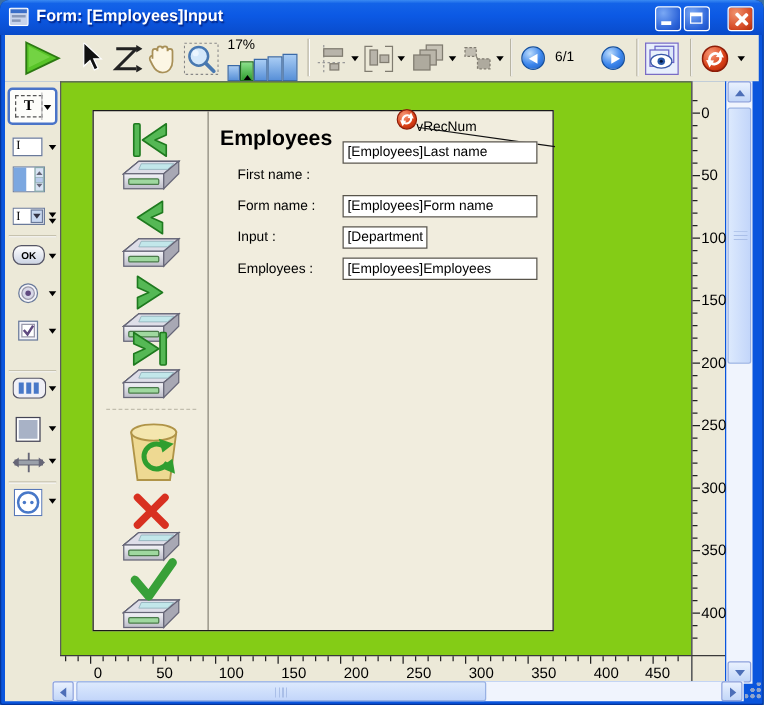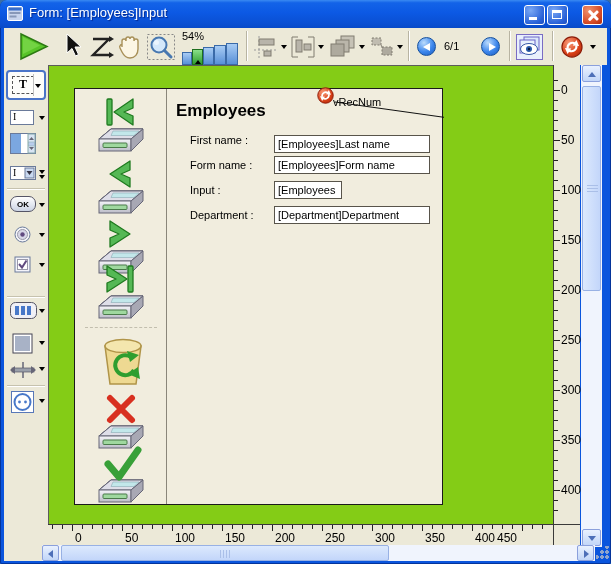--- a/index.html
+++ b/index.html
@@ -8,7 +8,7 @@
   #titlebar{position:absolute;left:0;top:0;width:611px;height:28px;
     background:linear-gradient(180deg,#3a8af2 0%,#1363e8 10%,#0c59e4 45%,#0a4fd2 85%,#084ac8 100%);}
   #title-icon{position:absolute;left:7px;top:6px;width:16px;height:15px;}
-  #title-text{position:absolute;left:29px;top:5px;color:#fff;font-weight:normal;font-size:13px;text-shadow:1px 1px 1px #00268c;white-space:nowrap;}
+  #title-text{position:absolute;left:29px;top:5px;color:#fff;font-weight:bold;font-size:13px;text-shadow:1px 1px 1px #00268c;white-space:nowrap;}
   .cap-btn{position:absolute;top:5px;width:21px;height:20px;border:1px solid #fff;border-radius:3px;box-sizing:border-box;}
   .cap-blue{background:radial-gradient(circle at 30% 25%,#7aa8f4,#2a62d8 70%,#1c4ec0);}
   #btn-min{right:66px;} #btn-max{right:43px;}

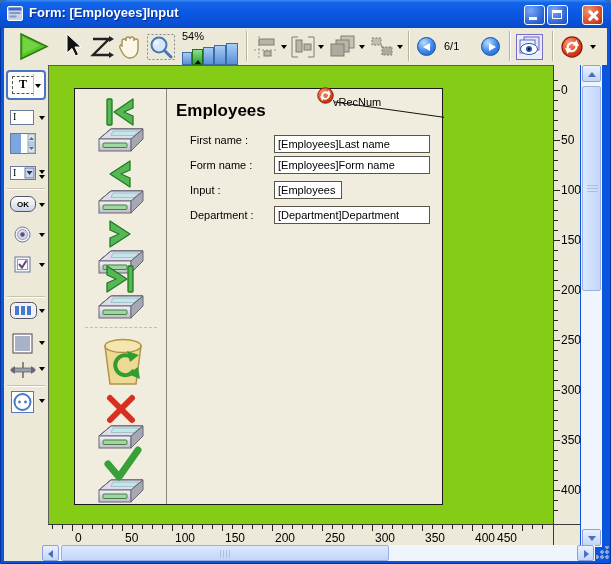--- a/index.html
+++ b/index.html
@@ -159,7 +159,7 @@
       <circle cx="9.5" cy="8.5" r="2.5" fill="#f0f8ff" opacity="0.8"></circle>
       <line x1="17.5" y1="16.5" x2="24" y2="23" stroke="#4878b0" stroke-width="3" stroke-linecap="round"></line>
     </svg>
-    <span id="zoomlabel">54%</span>
+    <span id="zoomlabel">17%</span>
     <div class="zbar" style="left:178px;width:8px;height:11px;"></div>
     <div class="zbar green" style="left:188px;width:9px;height:14px;"></div>
     <div class="zbar" style="left:199px;width:9px;height:16px;"></div>

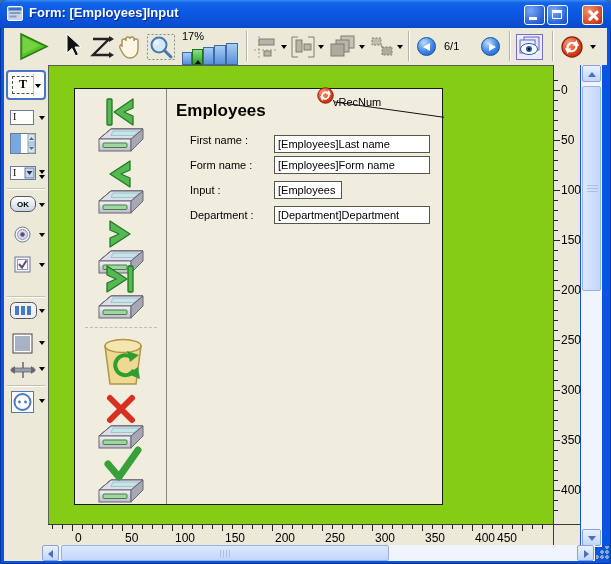--- a/index.html
+++ b/index.html
@@ -311,7 +311,7 @@
       </svg>
 
       <span class="flabel" style="top:45px">First name :</span>
-      <div class="fbox" style="top:46px;width:156px">[Employees]Last name</div>
+      <div class="fbox" style="top:24px;width:156px">[Employees]Last name</div>
       <span class="flabel" style="top:70px">Form name :</span>
       <div class="fbox" style="top:67px;width:156px">[Employees]Form name</div>
       <span class="flabel" style="top:95px">Input :</span>

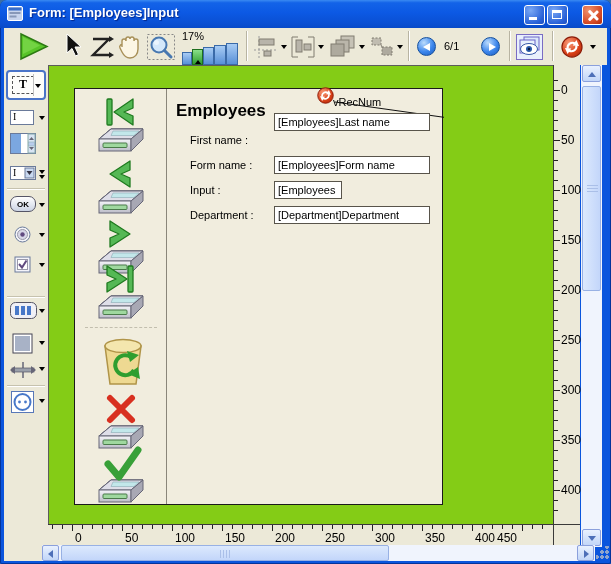--- a/index.html
+++ b/index.html
@@ -315,7 +315,7 @@
       <span class="flabel" style="top:70px">Form name :</span>
       <div class="fbox" style="top:67px;width:156px">[Employees]Form name</div>
       <span class="flabel" style="top:95px">Input :</span>
-      <div class="fbox" style="top:92px;width:68px">[Employees</div>
+      <div class="fbox" style="top:92px;width:68px">[Department</div>
       <span class="flabel" style="top:120px">Department :</span>
       <div class="fbox" style="top:117px;width:156px">[Department]Department</div>
 

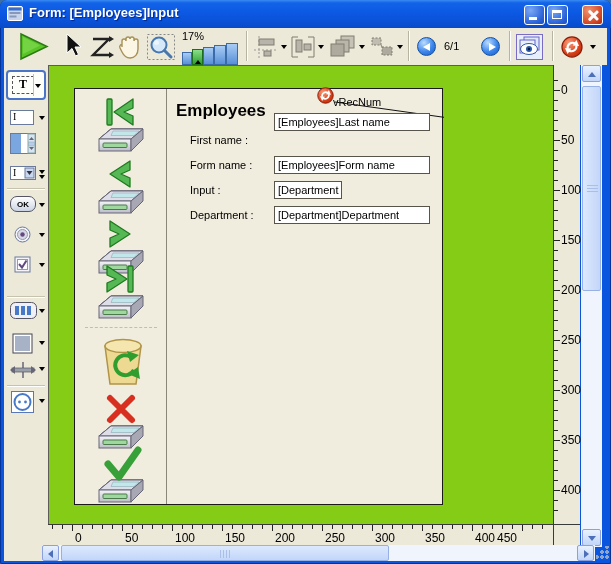--- a/index.html
+++ b/index.html
@@ -316,7 +316,7 @@
       <div class="fbox" style="top:67px;width:156px">[Employees]Form name</div>
       <span class="flabel" style="top:95px">Input :</span>
       <div class="fbox" style="top:92px;width:68px">[Department</div>
-      <span class="flabel" style="top:120px">Department :</span>
+      <span class="flabel" style="top:120px">Employees :</span>
       <div class="fbox" style="top:117px;width:156px">[Department]Department</div>
 
       <svg class="navico" style="top:8px" width="48" height="56" viewBox="0 0 48 56">

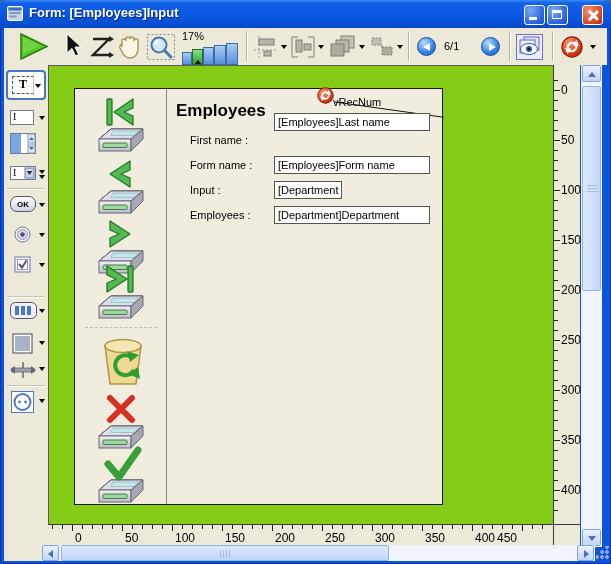--- a/index.html
+++ b/index.html
@@ -317,7 +317,7 @@
       <span class="flabel" style="top:95px">Input :</span>
       <div class="fbox" style="top:92px;width:68px">[Department</div>
       <span class="flabel" style="top:120px">Employees :</span>
-      <div class="fbox" style="top:117px;width:156px">[Department]Department</div>
+      <div class="fbox" style="top:117px;width:156px">[Employees]Employees</div>
 
       <svg class="navico" style="top:8px" width="48" height="56" viewBox="0 0 48 56">
         <use href="#drive" x="1" y="31"></use>

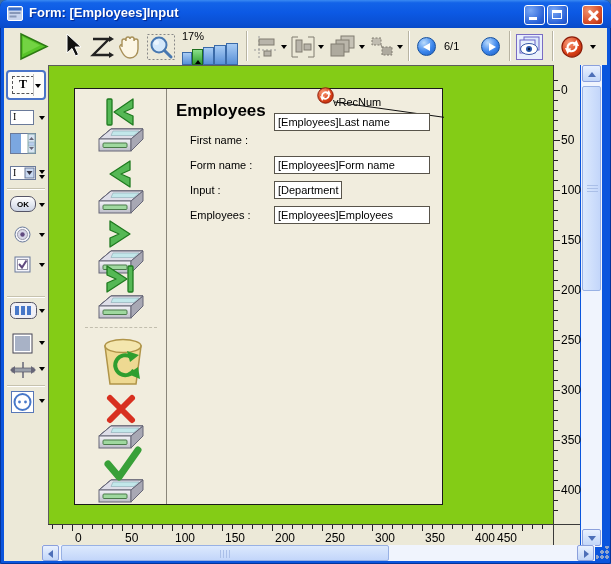--- a/index.html
+++ b/index.html
@@ -471,7 +471,7 @@
       <span class="hlab" style="left: 327px;">300</span>
       <span class="hlab" style="left: 377px;">350</span>
       <span class="hlab" style="left: 427px;">400</span>
-      <span class="hlab" style="left: 449px;">450</span>
+      <span class="hlab" style="left: 468px;">450</span>
     </div>
   <div id="rulercorner"></div>
 

